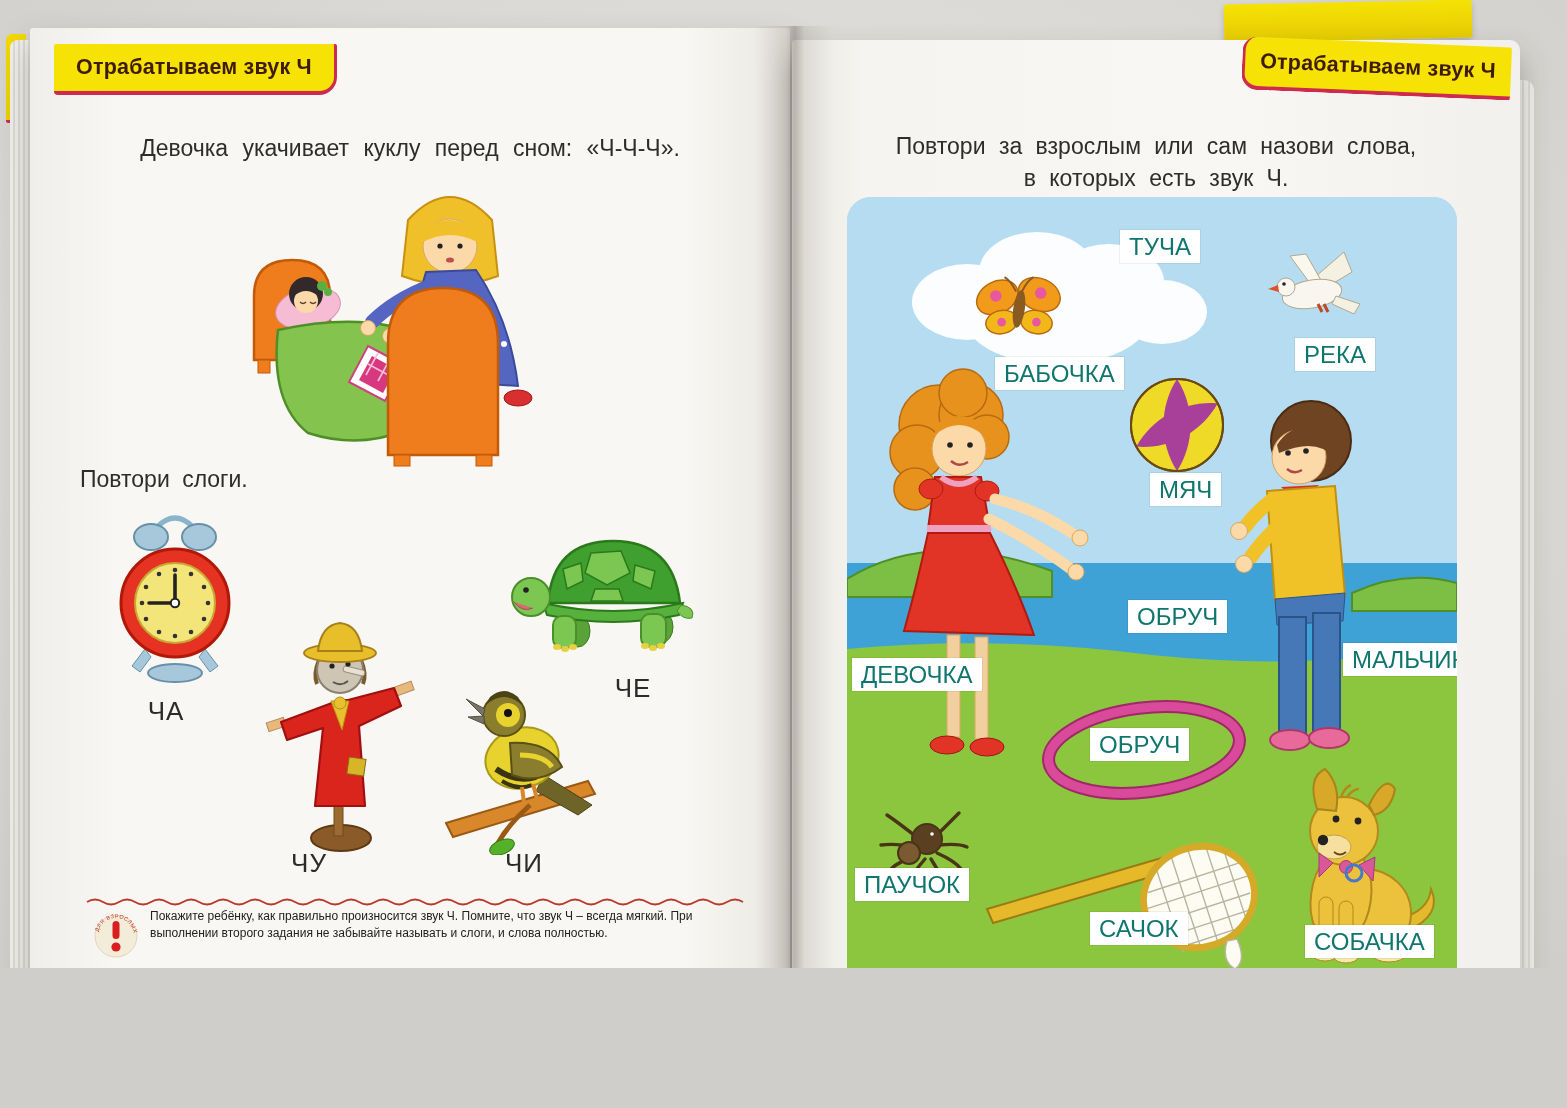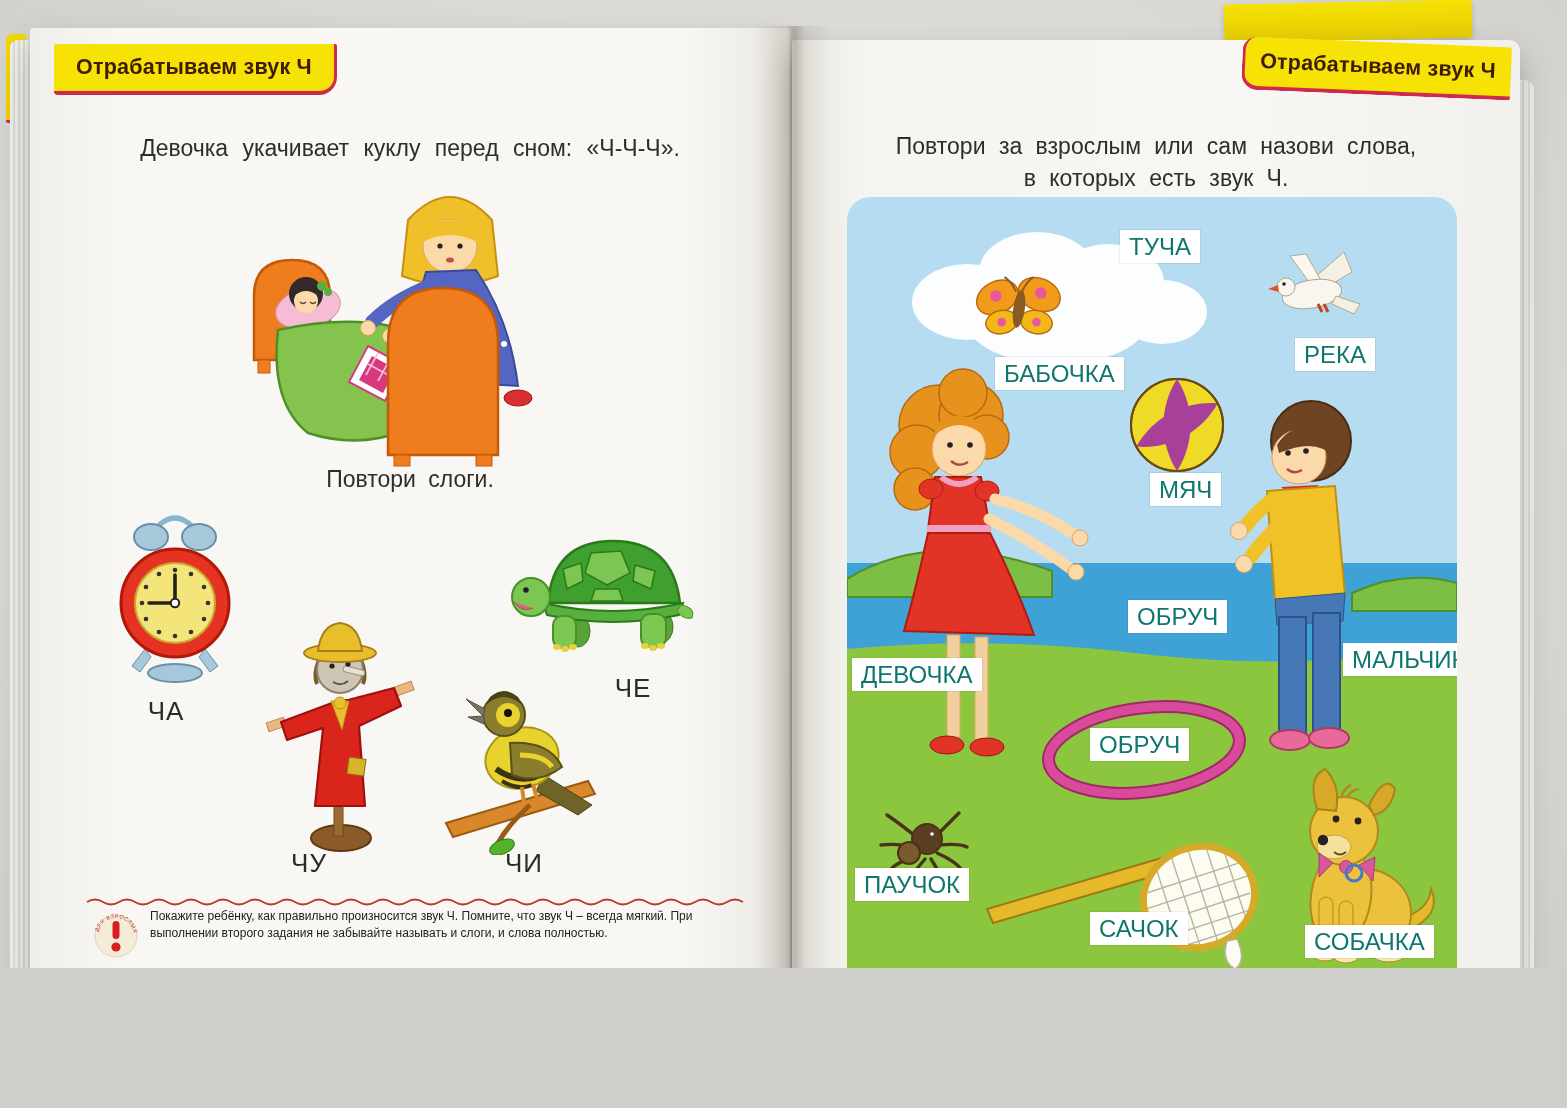--- a/index.html
+++ b/index.html
@@ -43,7 +43,7 @@
   
   .intro{position:absolute;text-align:center;font-size:23px;color:#2e2d2b;word-spacing:8px;line-height:1.4;}
   .intro-left{left:50px;top:104px;width:660px;}
-  .task-title{position:absolute;left:50px;top:438px;width:660px;text-align:center;font-size:23px;color:#2e2d2b;word-spacing:6px;}
+  .task-title{position:absolute;left:50px;top:438px;width:660px;font-size:23px;color:#2e2d2b;word-spacing:6px;}
   .intro-right{left:46px;top:62px;width:636px;word-spacing:7px;margin-top:28px;}
   .syl{position:absolute;width:72px;text-align:center;font-size:26px;color:#2b2b2b;letter-spacing:1px;}
   .pnum{position:absolute;left:0;width:100%;text-align:center;font-size:20px;color:#3c3c3a;}

